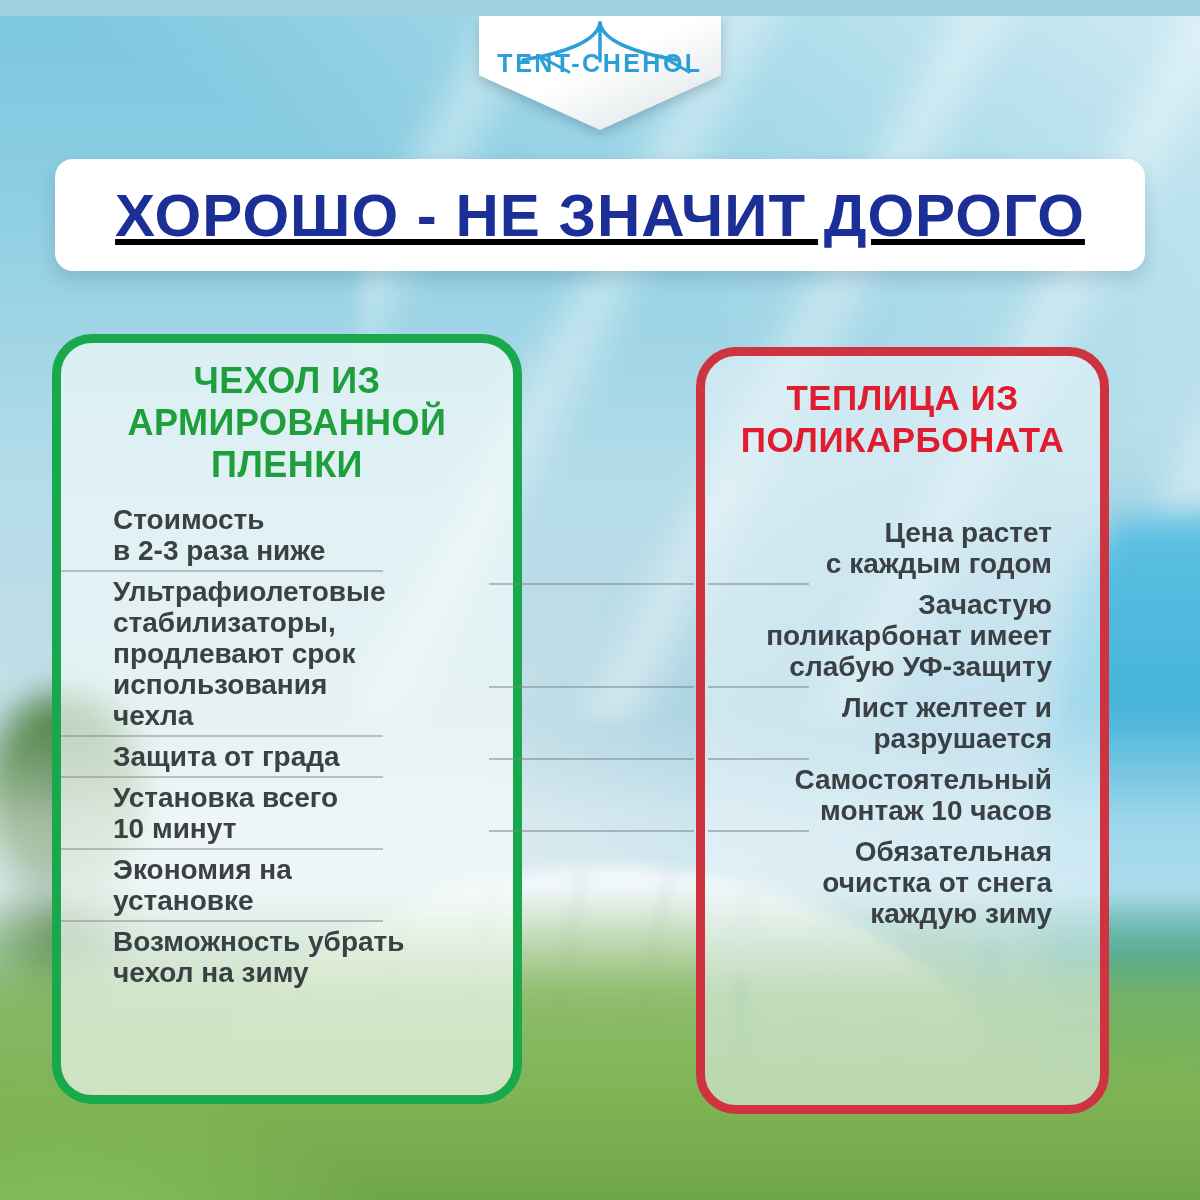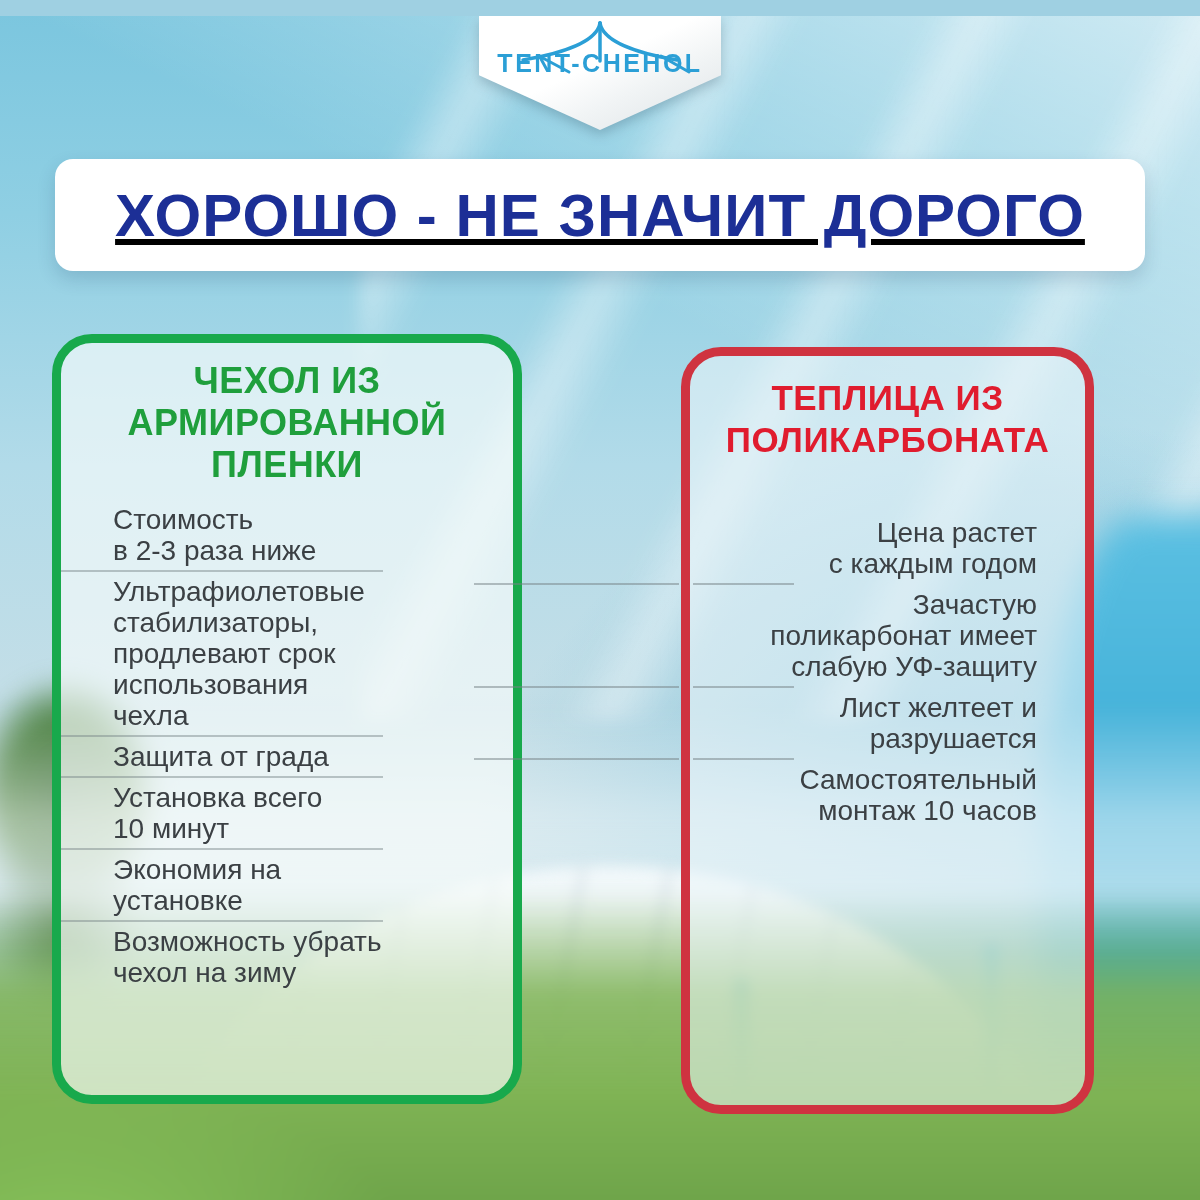--- a/index.html
+++ b/index.html
@@ -83,7 +83,7 @@
   .card { position:absolute; z-index:3; border-radius:40px; box-sizing:border-box; }
   .card-left  { left:52px;  top:318px; width:470px; height:770px;
     border:9px solid var(--left-accent, #18a94c);  background:rgba(248,252,251,.66); }
-  .card-right { left:681px; top:331px; width:413px; height:767px;
+  .card-right { left:696px; top:331px; width:413px; height:767px;
     border:9px solid var(--right-accent, #cf3340); background:rgba(237,246,250,.55); }
 
   .card h2 { margin:0; text-align:center; font-weight:bold; white-space:pre-line;

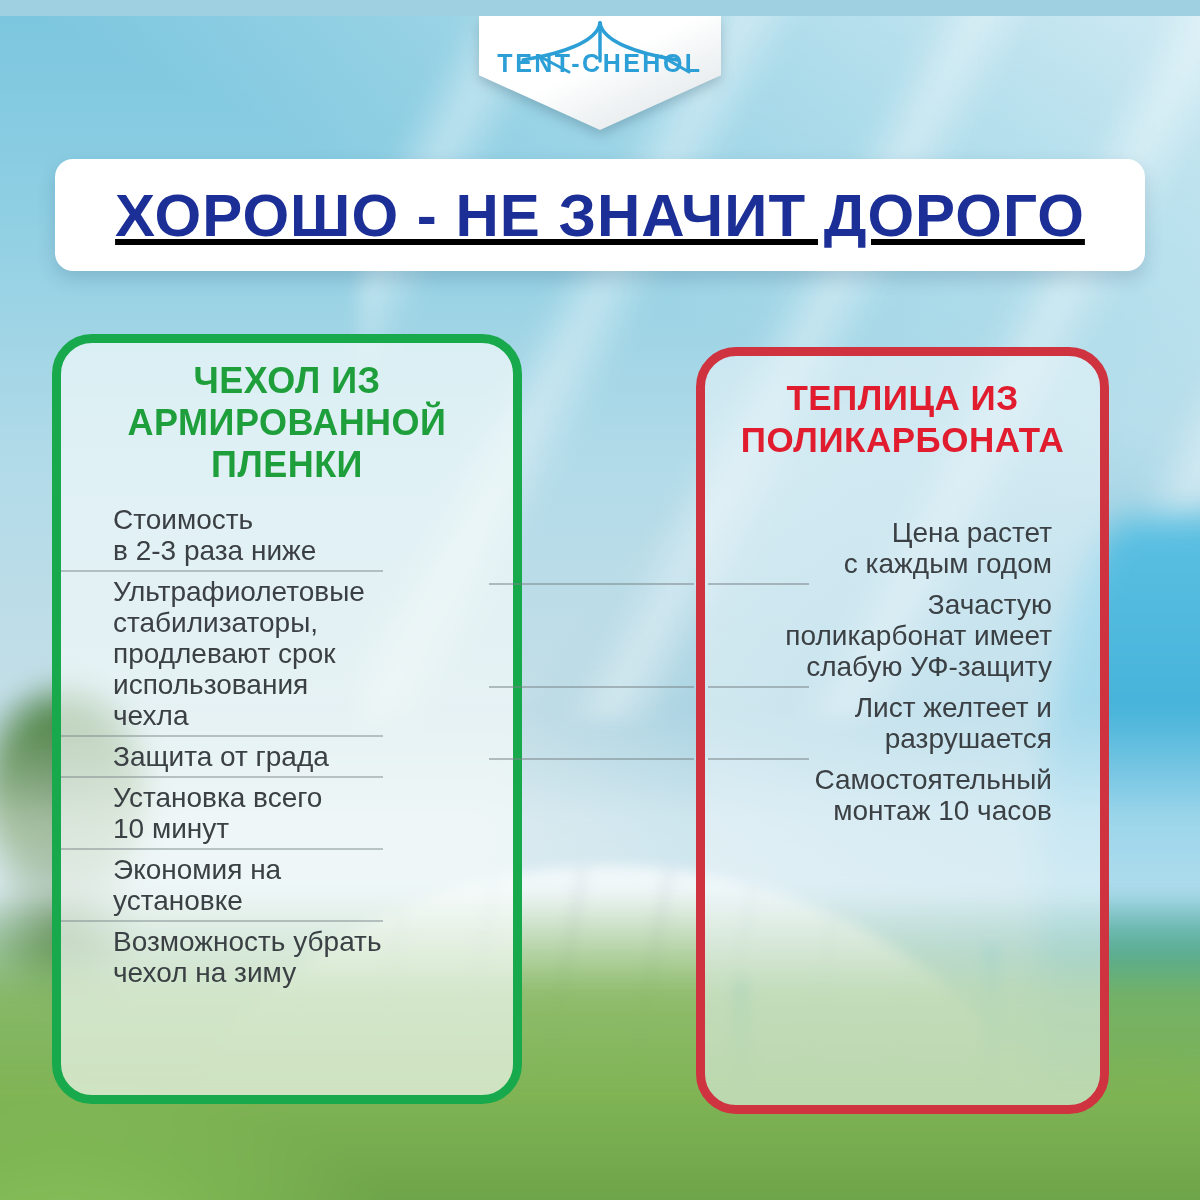--- a/index.html
+++ b/index.html
@@ -94,7 +94,7 @@
     color: var(--right-heading, #e01c2e); }
 
   ul.items { list-style:none; padding:0; }
-  .items li { position:relative; font-weight:normal; font-size:28px; line-height:31px;
+  .items li { position:relative; font-weight:bold; font-size:28px; line-height:31px;
     color: var(--item-text, #3b4044); white-space:pre-line; padding:4px 0; }
   .items li + li { margin-top:2px; }
 

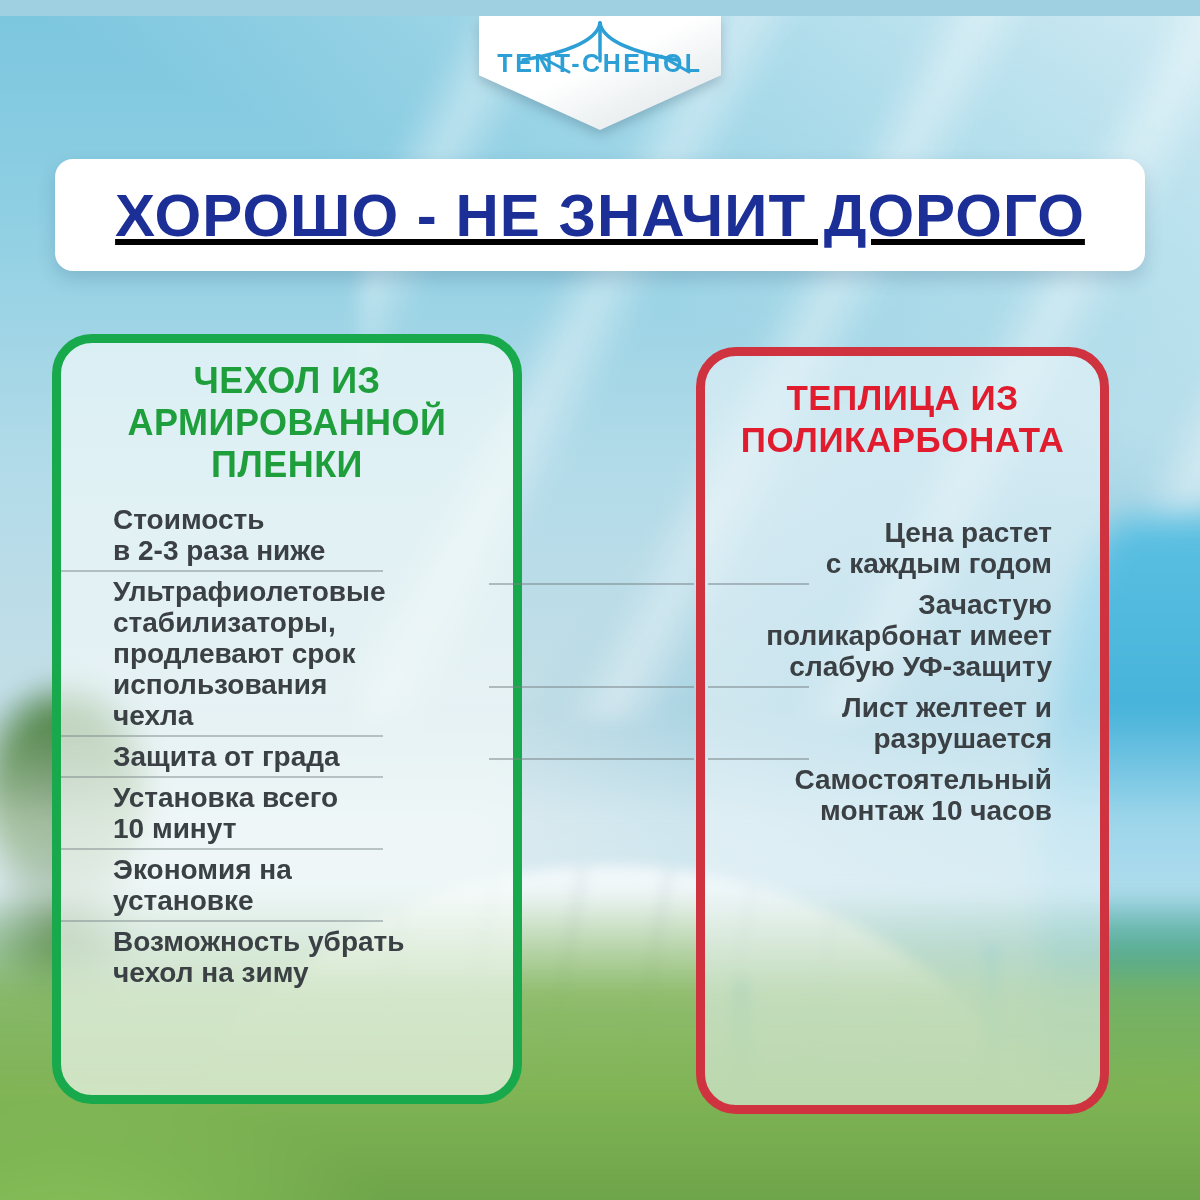--- a/index.html
+++ b/index.html
@@ -181,6 +181,9 @@
 разрушается</li>
       <li>Самостоятельный
 монтаж 10 часов</li>
+      <li>Обязательная
+очистка от снега
+каждую зиму</li>
     </ul>
   </section>
 

